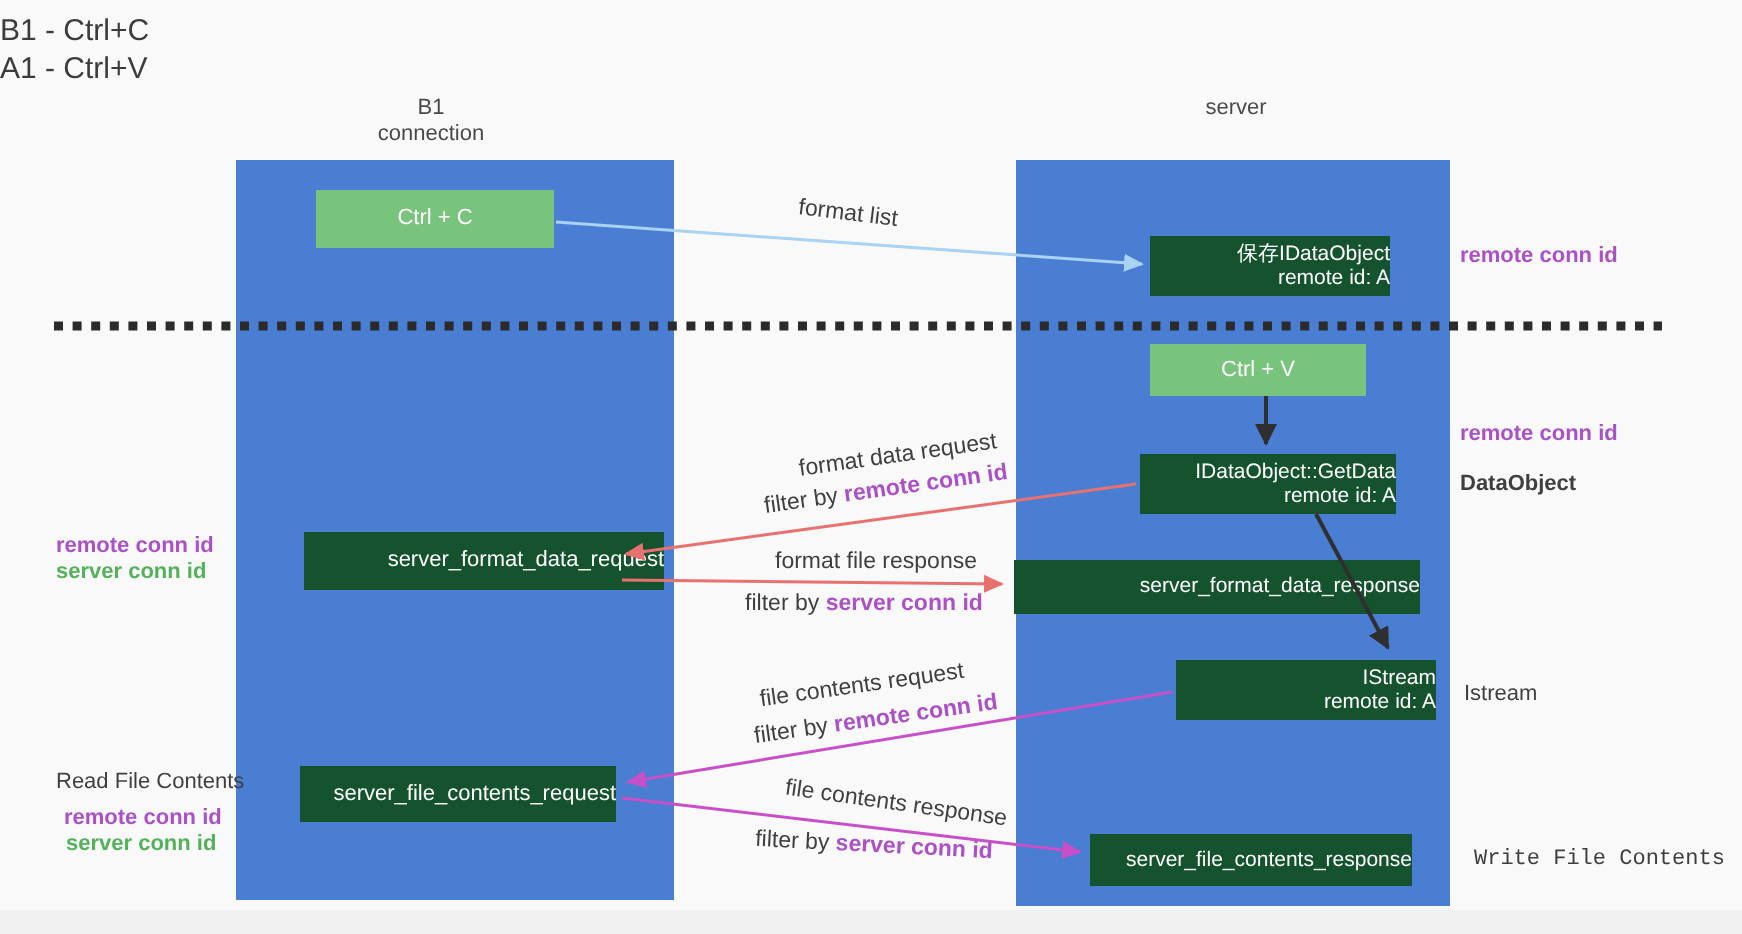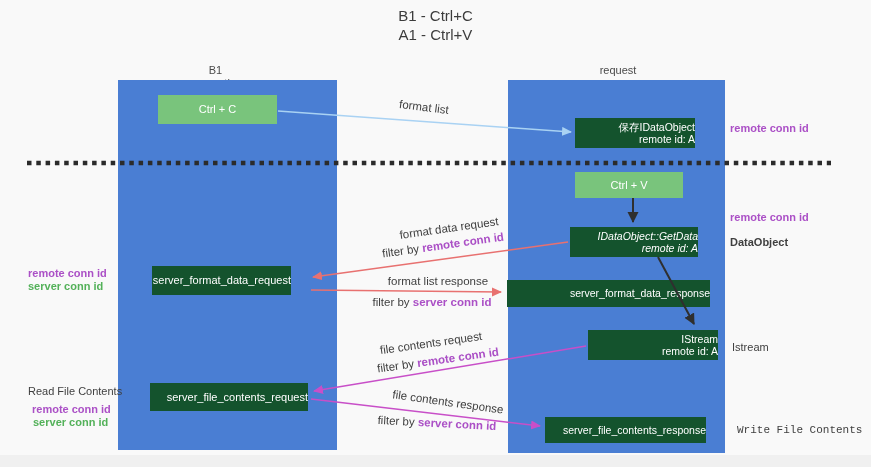--- a/index.html
+++ b/index.html
@@ -11,7 +11,7 @@
   .stage{position:relative;width:871px;height:467px;background:#f9f9f9;}
   .bottom-strip{position:absolute;left:0;top:455px;width:871px;height:12px;background:#f0f0f0;}
 
-  .title{position:absolute;left:0;top:6px;width:871px;text-align:center;
+  .title{position:absolute;left:0;top:6px;width:871px;
          font-size:15px;line-height:19px;color:#3c3c3c;z-index:1;}
 
   .lane{position:absolute;top:80px;background:#4a7ed3;z-index:1;}

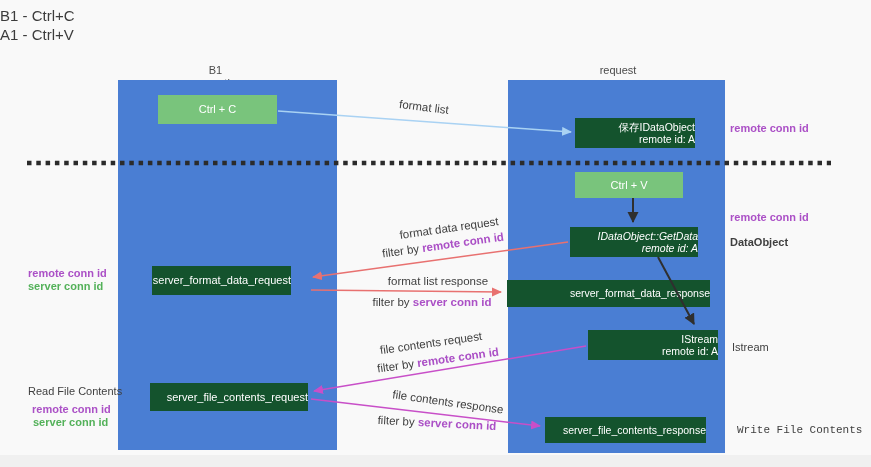--- a/index.html
+++ b/index.html
@@ -18,7 +18,7 @@
   .lane-b1{left:118px;width:219px;height:370px;}
   .lane-a1{left:508px;width:217px;height:373px;}
   .lane-header{position:absolute;top:48px;text-align:center;font-size:11px;
-               line-height:13px;color:#4a4a4a;z-index:1;margin-top:16px;}
+               line-height:13px;color:#4a4a4a;z-index:1;}
   .lane-header-b1{left:118px;width:195px;}
   .lane-header-a1{left:508px;width:220px;}
 

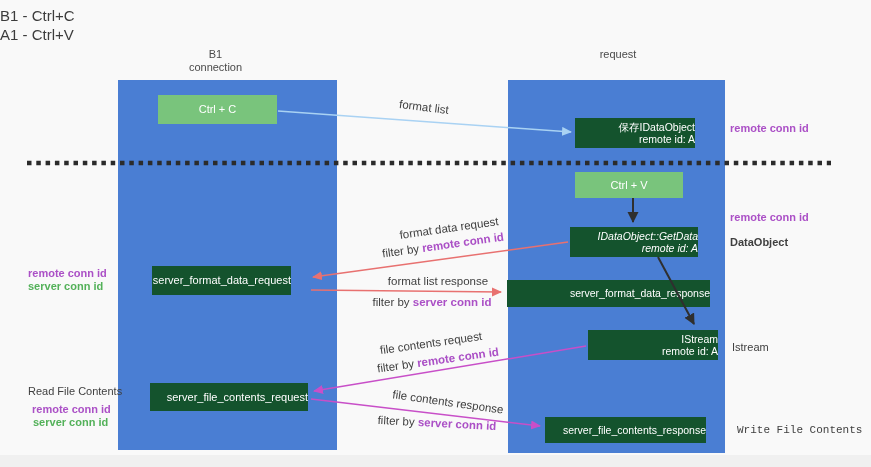--- a/index.html
+++ b/index.html
@@ -54,7 +54,7 @@
     <div>connection</div>
   </div>
   <div class="lane-header lane-header-a1">
-    <div>request</div>
+    <div>server</div>
   </div>
 
   <div class="lane lane-b1"></div>

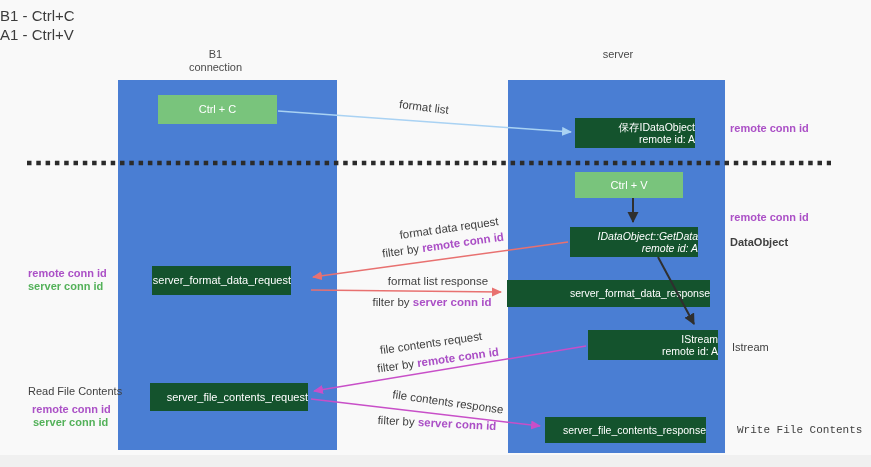--- a/index.html
+++ b/index.html
@@ -73,7 +73,7 @@
     <div>Ctrl + V</div>
   </div>
 
-  <div class="node orange" style="left:570px;top:227px;width:128px;height:30px;font-size:10.5px;line-height:12px;font-style:italic;">
+  <div class="node orange" style="left:570px;top:227px;width:128px;height:30px;font-size:10.5px;line-height:12px;">
     <div>IDataObject::GetData</div>
     <div>remote id: A</div>
   </div>

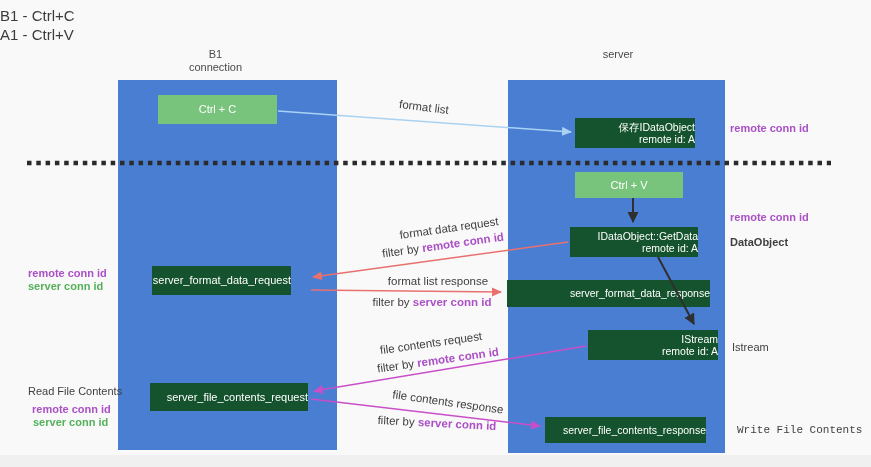--- a/index.html
+++ b/index.html
@@ -78,7 +78,7 @@
     <div>remote id: A</div>
   </div>
 
-  <div class="node orange" style="left:152px;top:266px;width:139px;height:29px;">
+  <div class="node orange" style="left:152px;top:266px;width:180px;height:29px;">
     <div>server_format_data_request</div>
   </div>
 

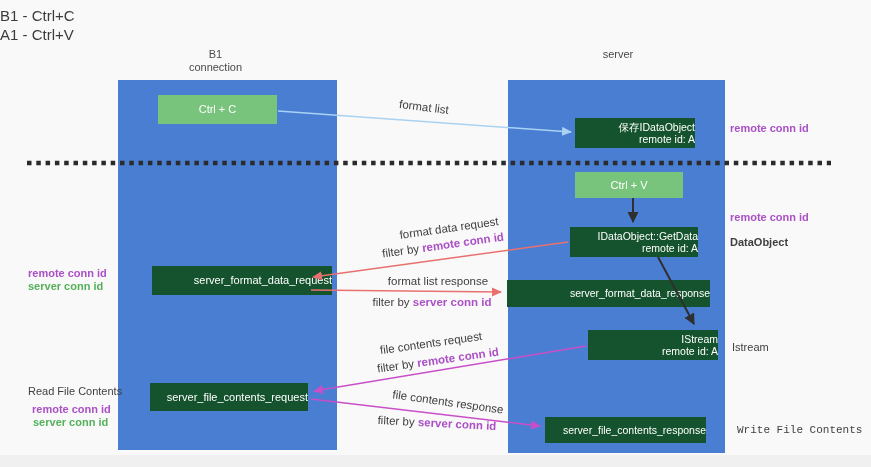--- a/index.html
+++ b/index.html
@@ -106,7 +106,7 @@
     <span>filter by </span><span class="purple">remote conn id</span>
   </div>
 
-  <div class="flow-label" style="left:358px;top:274px;width:160px;">format list response</div>
+  <div class="flow-label" style="left:358px;top:274px;width:160px;">format file response</div>
   <div class="flow-label" style="left:342px;top:295px;width:180px;">
     <span>filter by </span><span class="purple">server conn id</span>
   </div>

